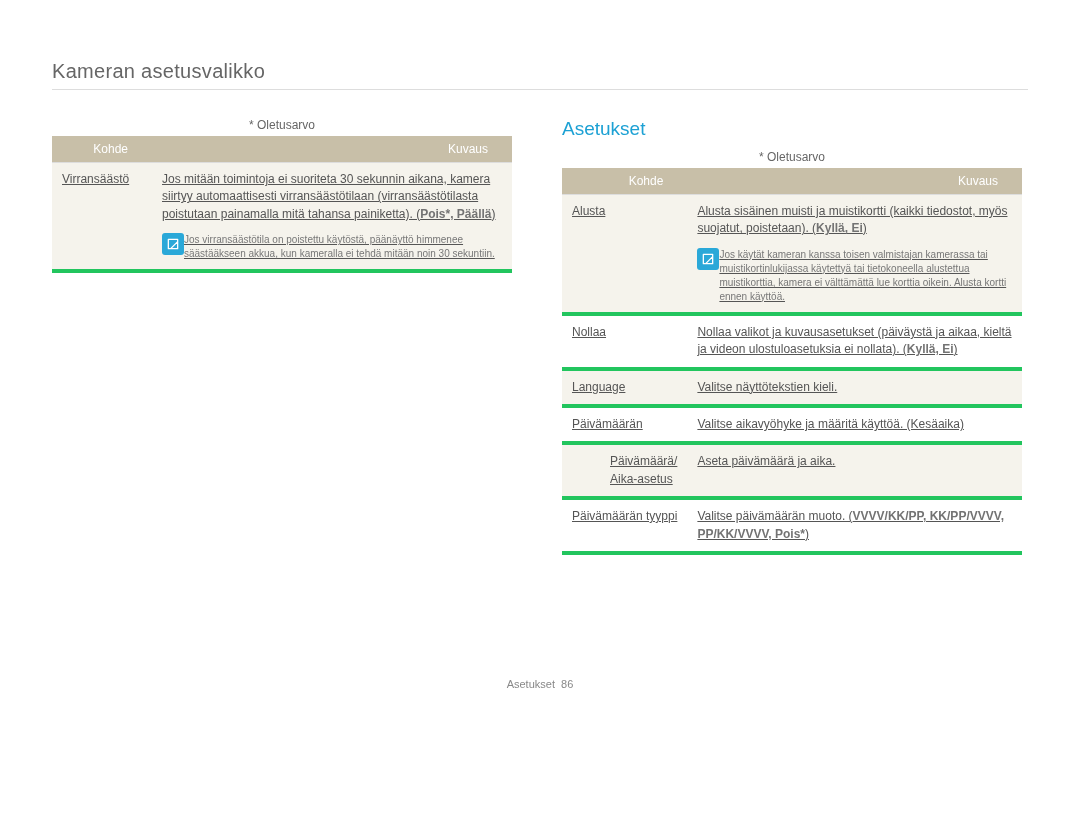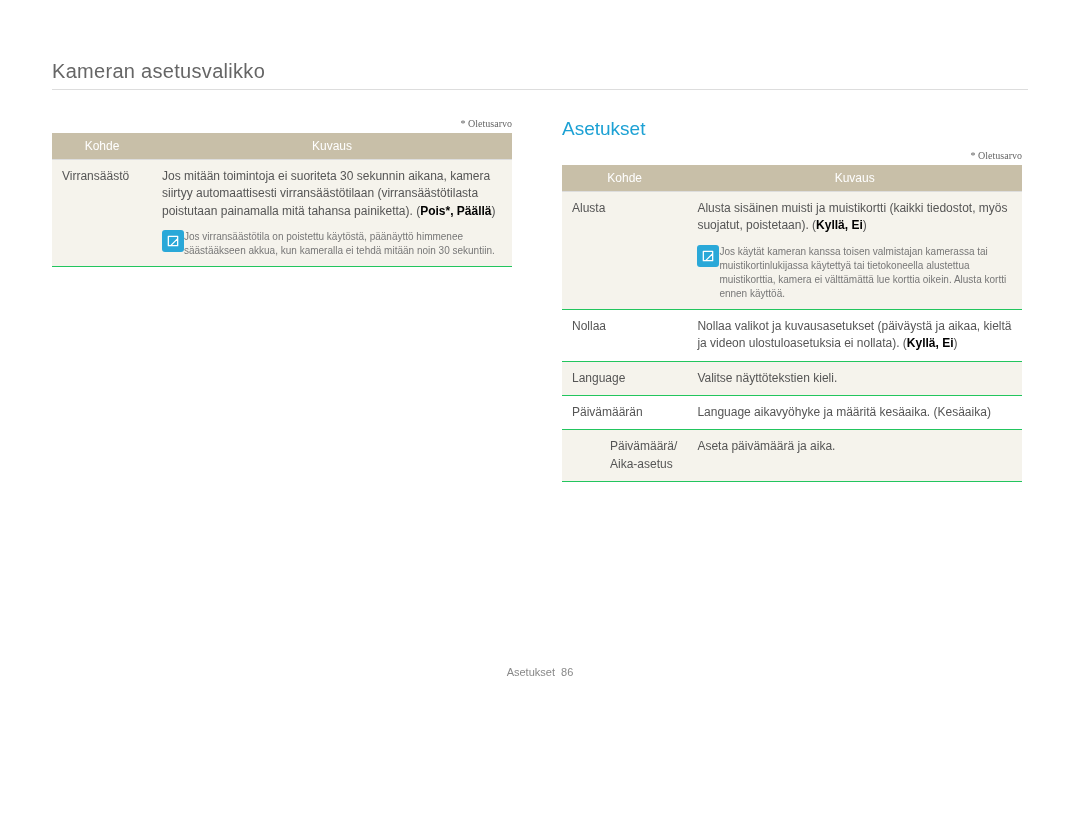--- a/index.html
+++ b/index.html
@@ -8,7 +8,7 @@
   .page-header { font-size: 20px; font-weight: 300; color: #666; letter-spacing: 0.3px; border-bottom: 1px solid #ddd; padding-bottom: 6px; margin-bottom: 28px; }
   .columns { display: flex; gap: 50px; }
   .col { width: 460px; }
-  .default-note { font-size: 10px; color: #666; text-align: right; margin-bottom: 4px; font-family: Liberation Serif, serif; }
+  .default-note { font-size: 12px; color: #666; text-align: center; margin-bottom: 4px; }
   .section-title { font-size: 19px; color: #1da1d4; font-weight: 400; margin-bottom: 10px; }
   table.settings { width: 100%; border-collapse: collapse; font-size: 12px; color: #555; }
   table.settings th { background: #c8bfa8; color: #fff; text-align: center; font-weight: 400; padding: 6px 10px; border-bottom: 1px solid #ddd; }

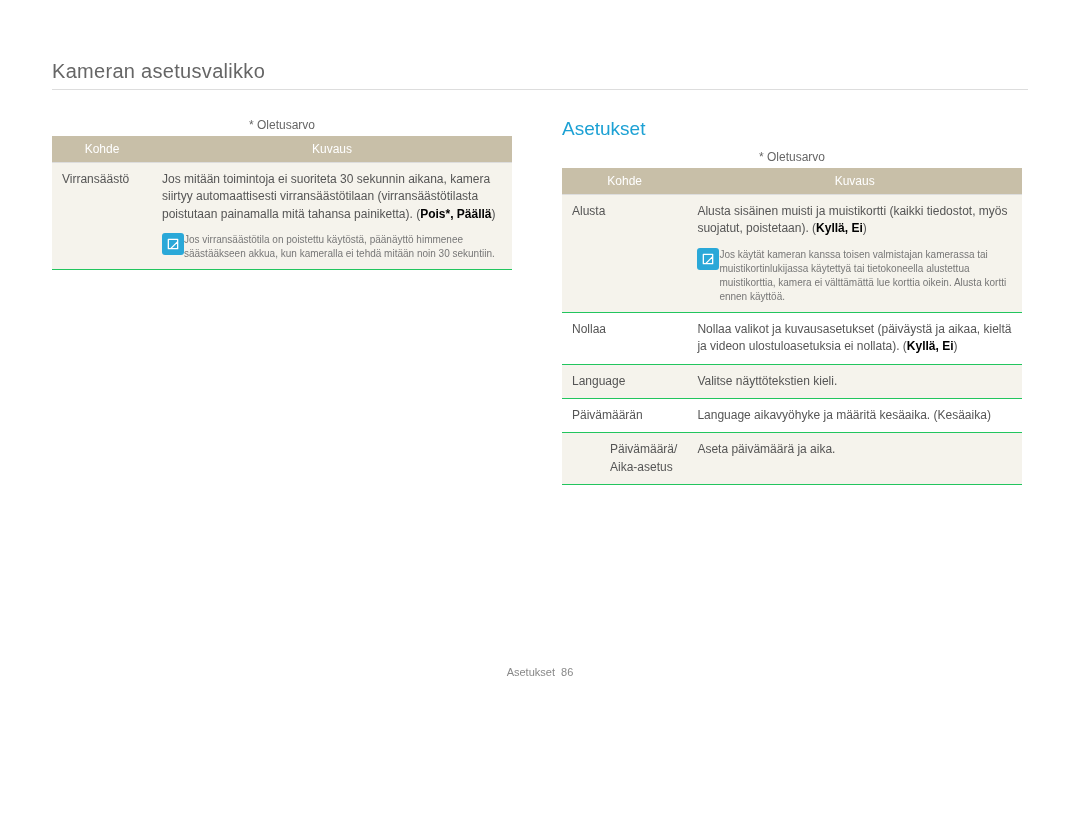--- a/index.html
+++ b/index.html
@@ -11,7 +11,7 @@
   .default-note { font-size: 12px; color: #666; text-align: center; margin-bottom: 4px; }
   .section-title { font-size: 19px; color: #1da1d4; font-weight: 400; margin-bottom: 10px; }
   table.settings { width: 100%; border-collapse: collapse; font-size: 12px; color: #555; }
-  table.settings th { background: #c8bfa8; color: #fff; text-align: center; font-weight: 400; padding: 6px 10px; border-bottom: 1px solid #ddd; }
+  table.settings th { background: #c8bfa8; color: #fff; text-align: right; font-weight: 400; padding: 6px 24px; border-bottom: 1px solid #ddd; }
   table.settings th.col-kohde { width: 100px; }
   table.settings td { padding: 8px 10px; vertical-align: top; border-bottom: 1px solid #22c55e; line-height: 1.45; }
   table.settings tr.with-bg td { background: #f5f3ec; }

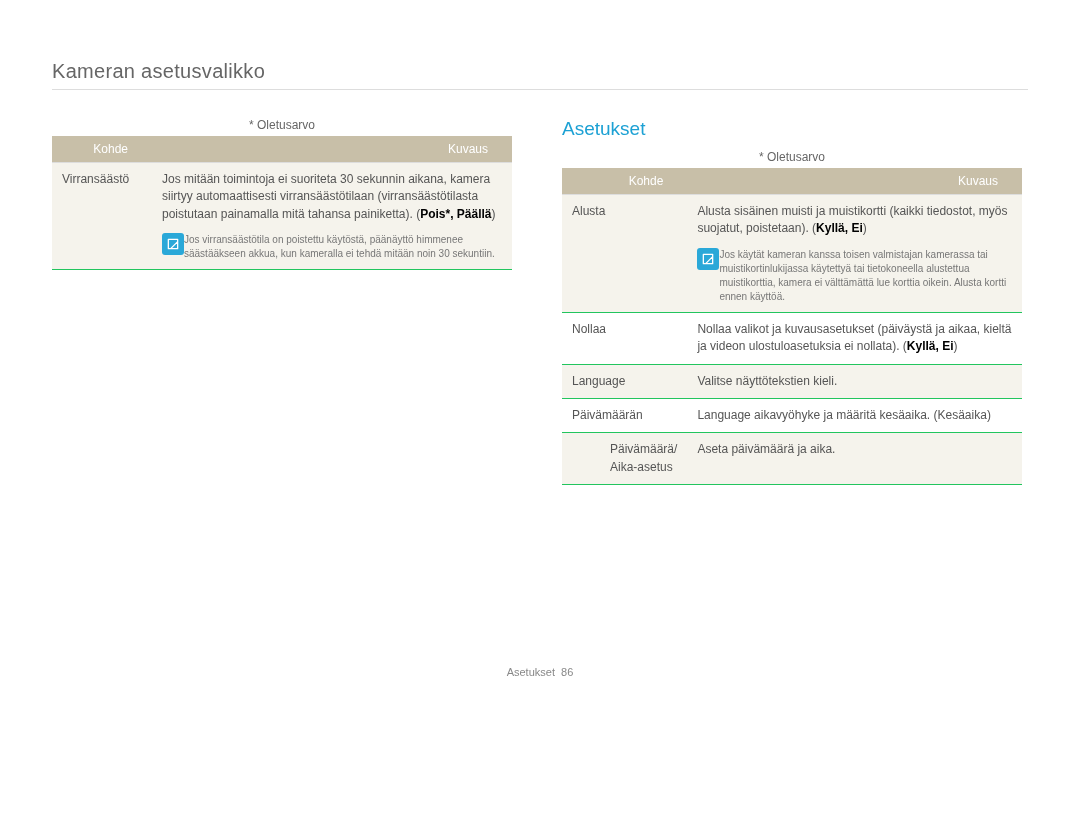--- a/index.html
+++ b/index.html
@@ -13,7 +13,7 @@
   table.settings { width: 100%; border-collapse: collapse; font-size: 12px; color: #555; }
   table.settings th { background: #c8bfa8; color: #fff; text-align: right; font-weight: 400; padding: 6px 24px; border-bottom: 1px solid #ddd; }
   table.settings th.col-kohde { width: 100px; }
-  table.settings td { padding: 8px 10px; vertical-align: top; border-bottom: 1px solid #22c55e; line-height: 1.45; }
+  table.settings td { padding: 8px 10px; vertical-align: top; border-bottom: 4px solid #22c55e; line-height: 1.45; text-decoration: underline; }
   table.settings tr.with-bg td { background: #f5f3ec; }
   .note-box { display: flex; margin-top: 10px; align-items: flex-start; }
   .note-icon { flex: 0 0 22px; width: 22px; height: 22px; background: #2aa8d8; border-radius: 3px; display: flex; align-items: center; justify-content: center; }

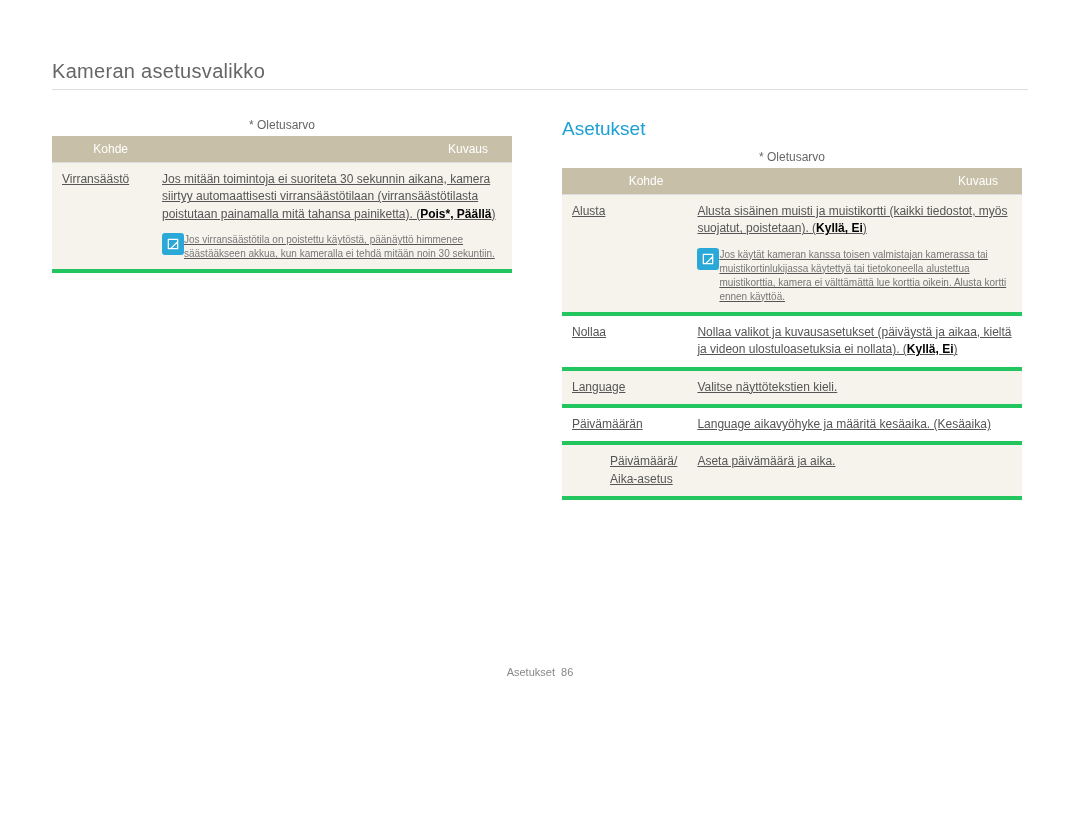--- a/index.html
+++ b/index.html
@@ -20,7 +20,7 @@
   .note-icon svg { width: 14px; height: 14px; }
   .note-text { font-size: 10px; color: #777; line-height: 1.4; }
   .footer { position: absolute; bottom: 24px; left: 0; width: 100%; text-align: center; font-size: 11px; color: #888; }
-  .b { font-weight: 700; color: #000000; }
+  .b { font-weight: 700; color: #737373; }
 </style>
 </head>
 <body>

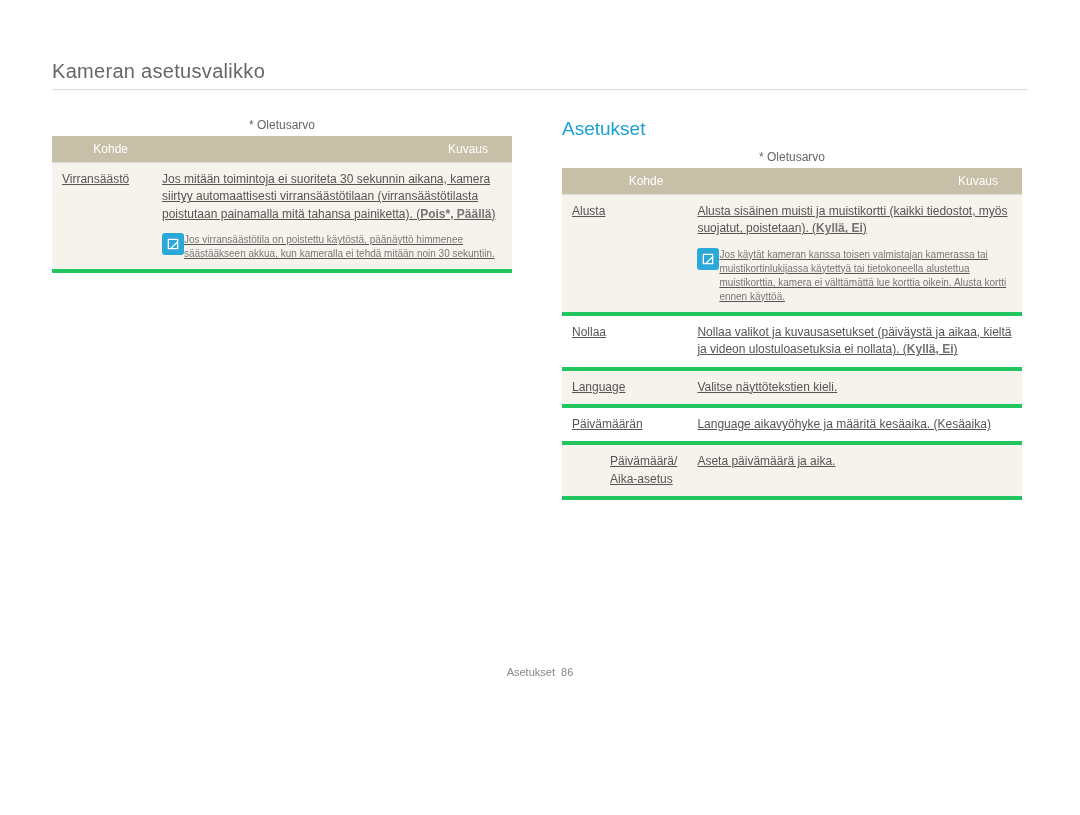--- a/index.html
+++ b/index.html
@@ -99,7 +99,7 @@
 
           <tr>
             <td>Päivämäärän</td>
-            <td>Language aikavyöhyke ja määritä kesäaika. (Kesäaika)</td>
+            <td>Valitse aikavyöhyke ja määritä käyttöä. (Kesäaika)</td>
           </tr>
 
           <tr class="with-bg">

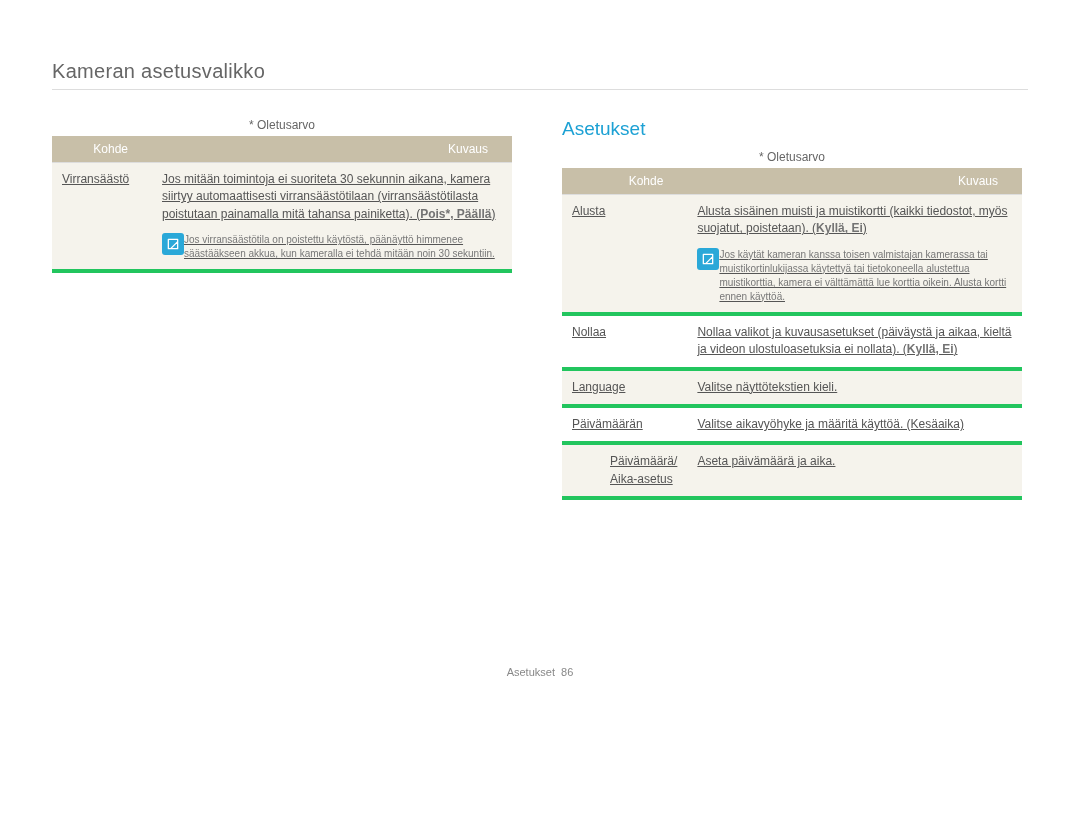--- a/index.html
+++ b/index.html
@@ -108,6 +108,12 @@
             <td>Aseta päivämäärä ja aika.</td>
           </tr>
 
+          <tr>
+            <td>Päivämäärän tyyppi</td>
+            <td>
+              <span>Valitse päivämäärän muoto. (</span><span class="b">VVVV/KK/PP, KK/PP/VVVV, PP/KK/VVVV, Pois*</span><span>)</span>
+            </td>
+          </tr>
         </tbody>
       </table>
     </div>

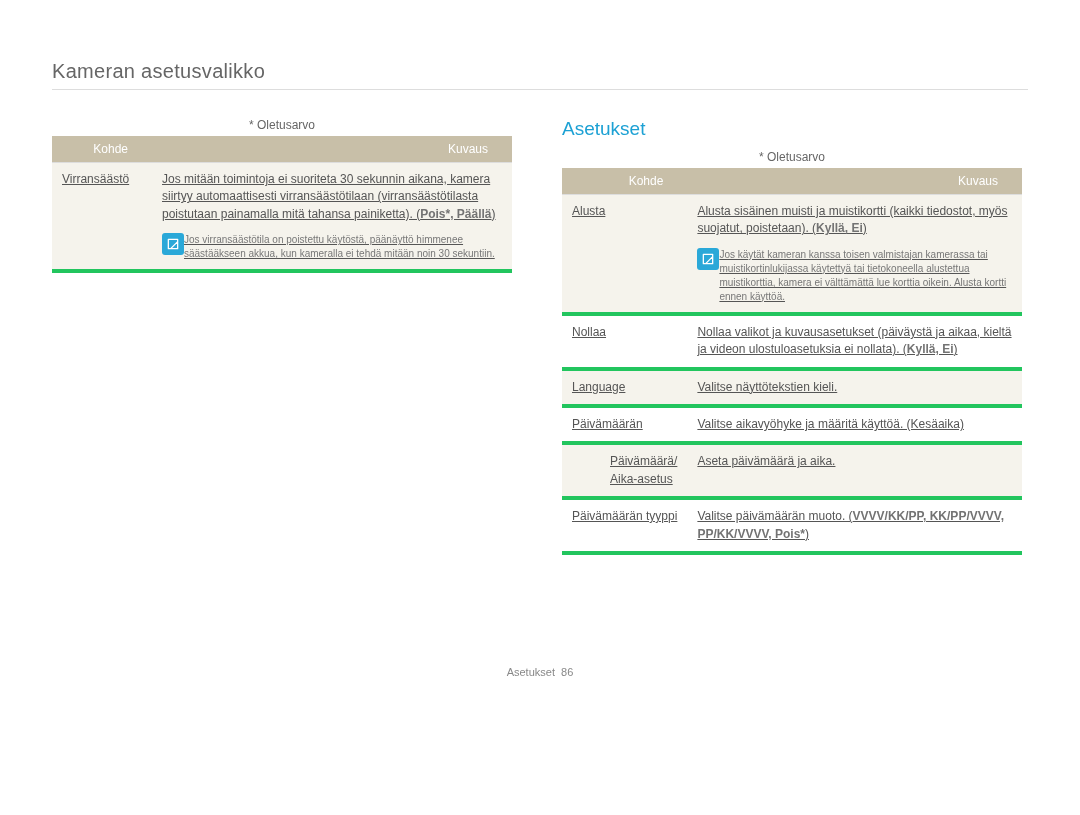--- a/index.html
+++ b/index.html
@@ -19,7 +19,7 @@
   .note-icon { flex: 0 0 22px; width: 22px; height: 22px; background: #2aa8d8; border-radius: 3px; display: flex; align-items: center; justify-content: center; }
   .note-icon svg { width: 14px; height: 14px; }
   .note-text { font-size: 10px; color: #777; line-height: 1.4; }
-  .footer { position: absolute; bottom: 24px; left: 0; width: 100%; text-align: center; font-size: 11px; color: #888; }
+  .footer { position: absolute; bottom: 12px; left: 0; width: 100%; text-align: center; font-size: 11px; color: #888; }
   .b { font-weight: 700; color: #737373; }
 </style>
 </head>

